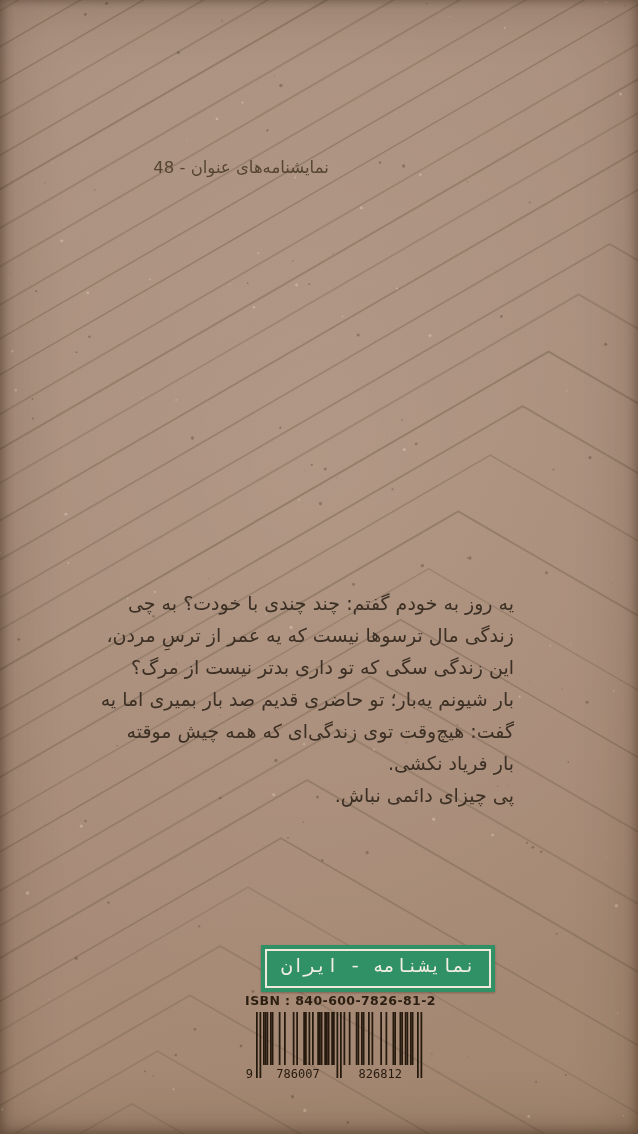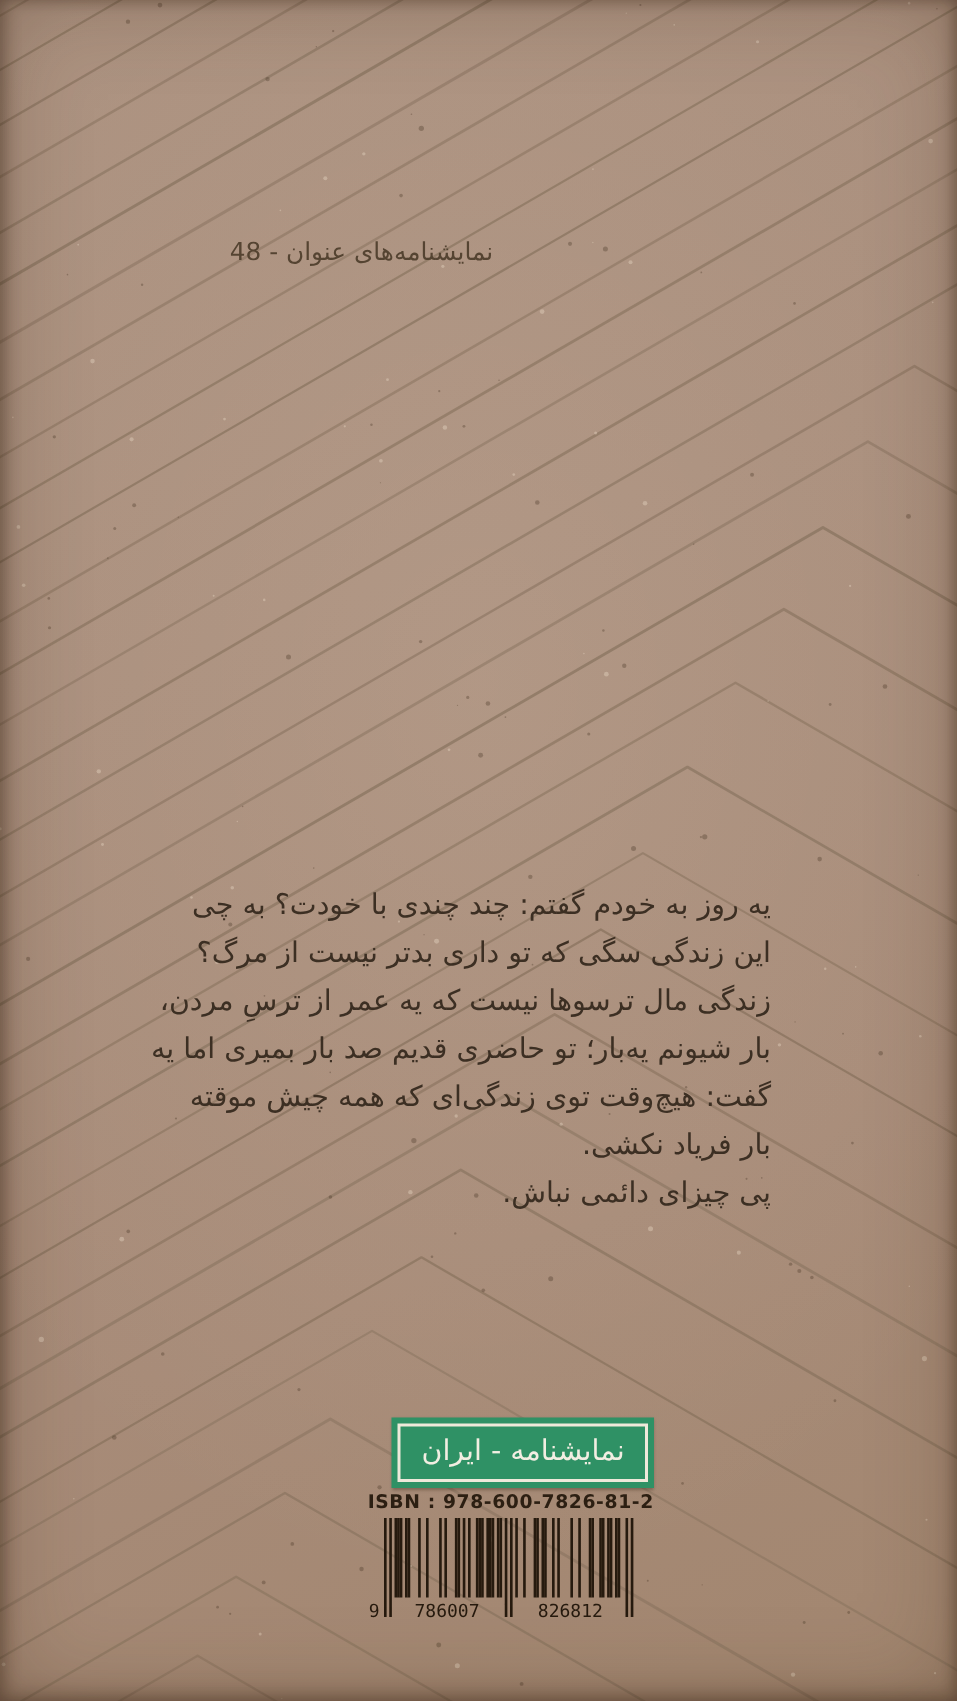--- a/index.html
+++ b/index.html
@@ -267,8 +267,8 @@
 
   <div class="blurb" id="blurb">
       <div class="line">یه روز به خودم گفتم: چند چندی با خودت؟ به چی</div>
+      <div class="line">زندگی مال ترسوها نیست که یه عمر از ترسِ مردن،</div>
       <div class="line">این زندگی سگی که تو داری بدتر نیست از مرگ؟</div>
-      <div class="line">زندگی مال ترسوها نیست که یه عمر از ترسِ مردن،</div>
       <div class="line">بار شیونم یه‌بار؛ تو حاضری قدیم صد بار بمیری اما یه</div>
       <div class="line">گفت: هیچ‌وقت توی زندگی‌ای که همه چیش موقته</div>
       <div class="line">بار فریاد نکشی.</div>

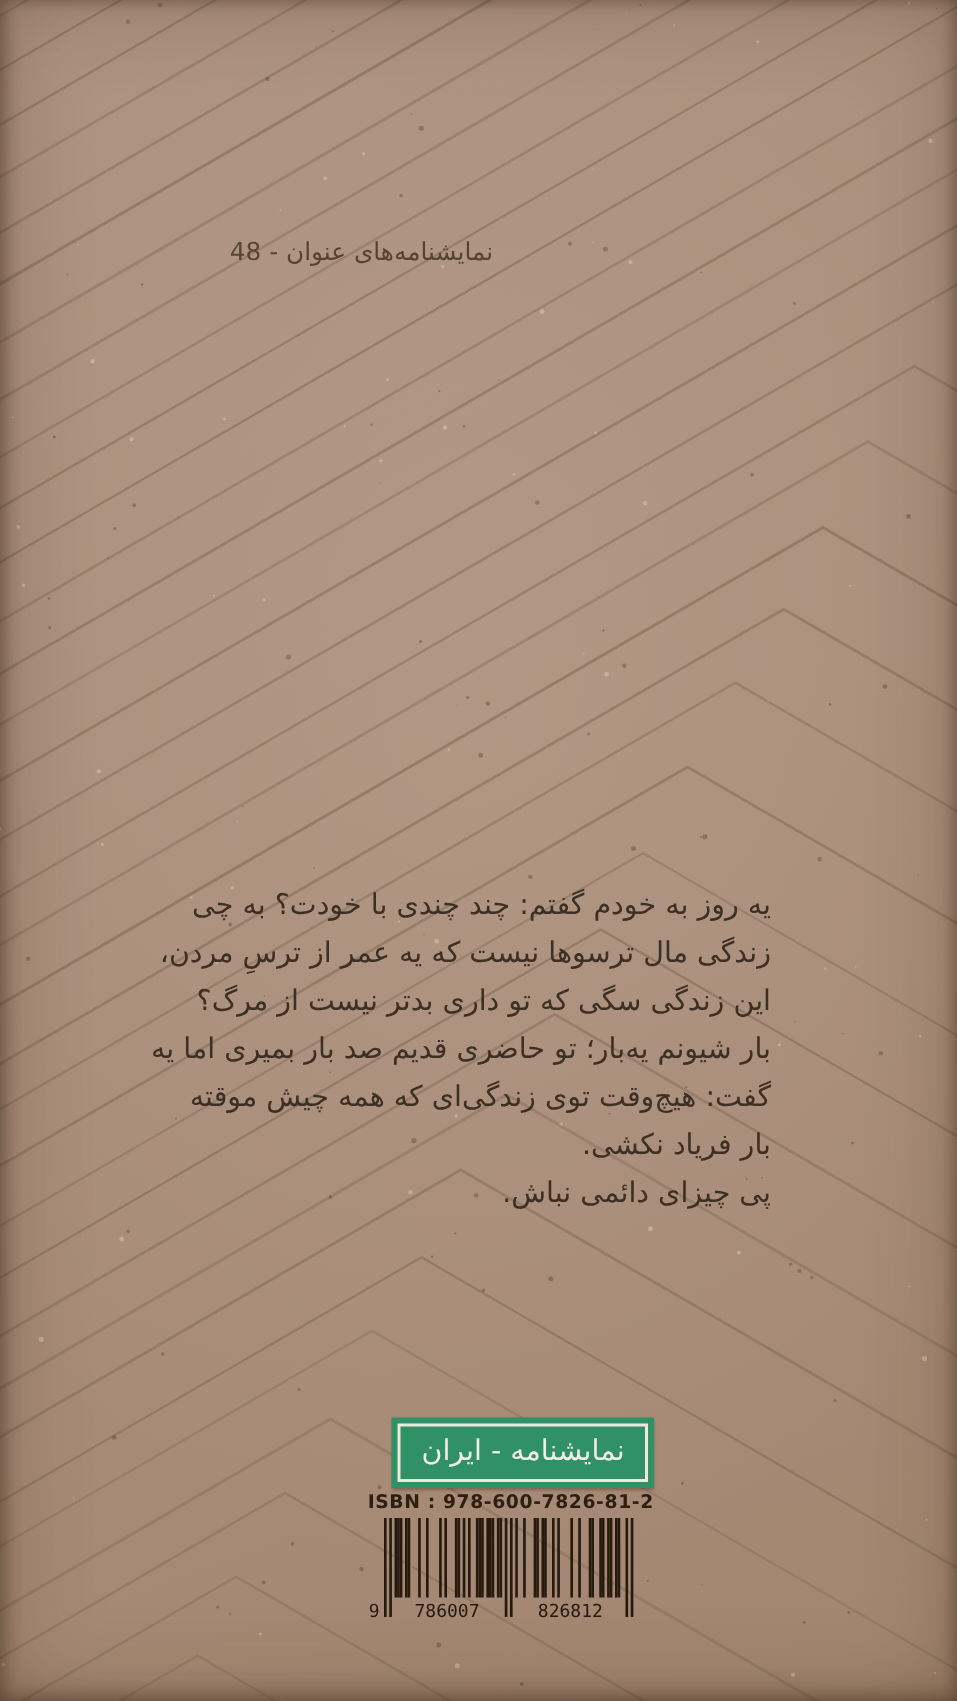--- a/index.html
+++ b/index.html
@@ -35,6 +35,7 @@
     position:absolute;left:261px;top:945px;
     background:#2f9165;padding:4px;
     box-shadow:0 1px 2px rgba(50,30,15,.35);
+    font-family:Liberation Mono, monospace;
   }
   .badge-inner{
     border:2px solid #eee9da;

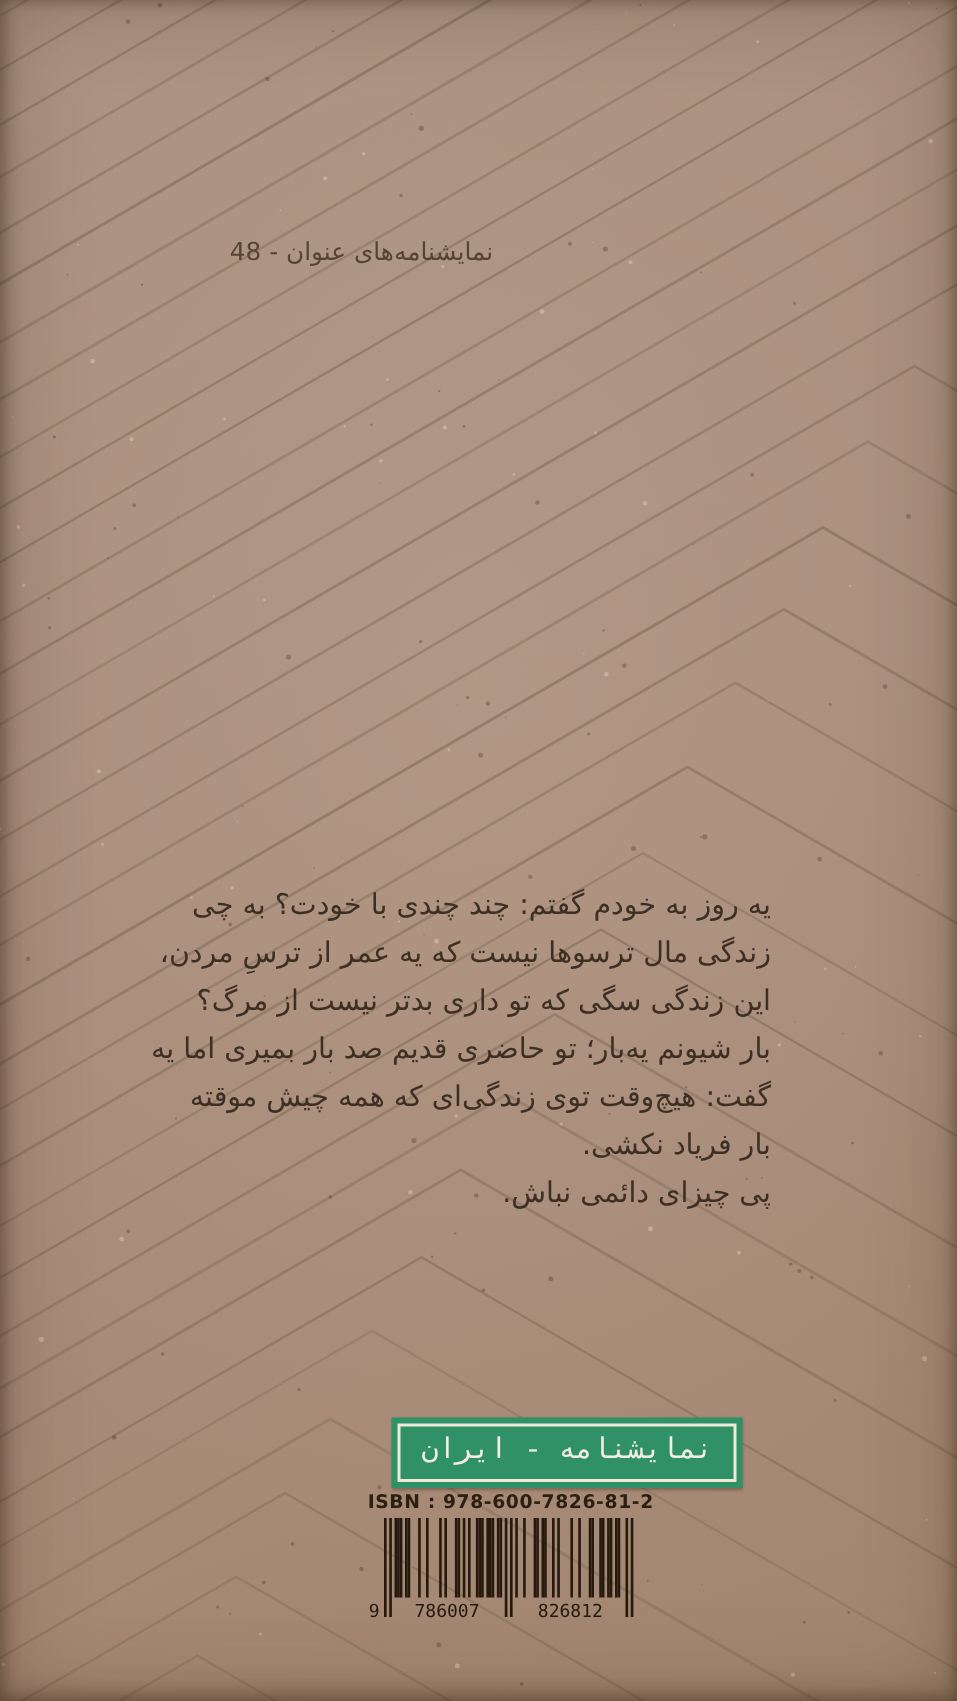--- a/index.html
+++ b/index.html
@@ -280,7 +280,7 @@
     <div class="badge-inner">نمایشنامه - ایران</div>
   </div>
 
-  <div class="isbn-label">ISBN : 978-600-7826-81-2</div>
+  <div class="isbn-label">ISBN : 840-600-7826-81-2</div>
 
   <svg class="barcode" id="barcode-svg" width="186" height="76" viewBox="0 0 186 76">
       <rect x="10.00" y="0" width="1.75" height="66" fill="#261a0e"></rect>

